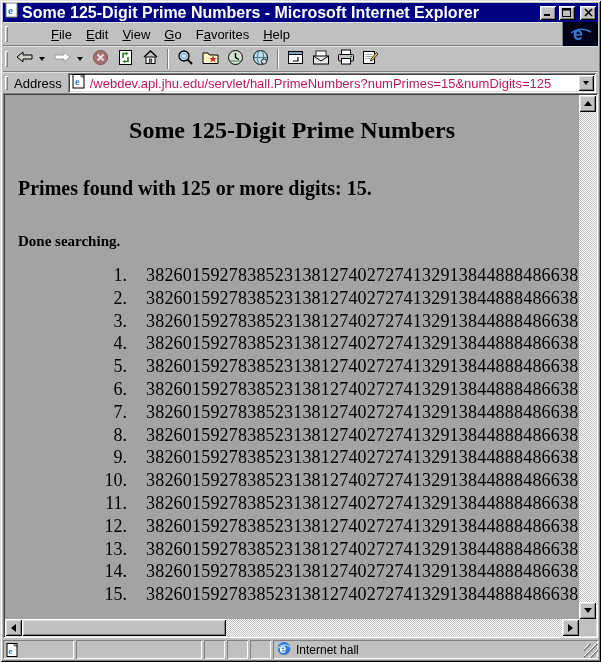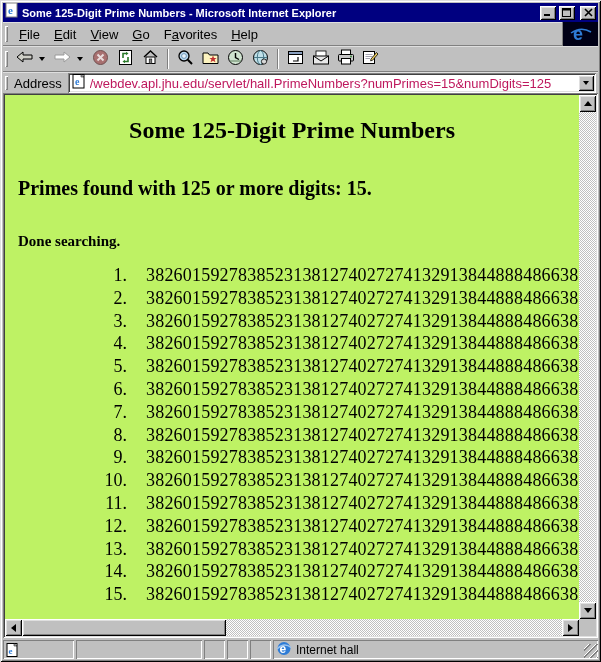--- a/index.html
+++ b/index.html
@@ -21,7 +21,7 @@
     flex:0 0 auto;
   }
   .titlebar .title {
-    flex:1; font-size:11px; font-weight:bold; white-space:nowrap;
+    flex:1; font-size:16px; font-weight:bold; white-space:nowrap;
     overflow:hidden; letter-spacing:0px;
   }
   .tb-btn {

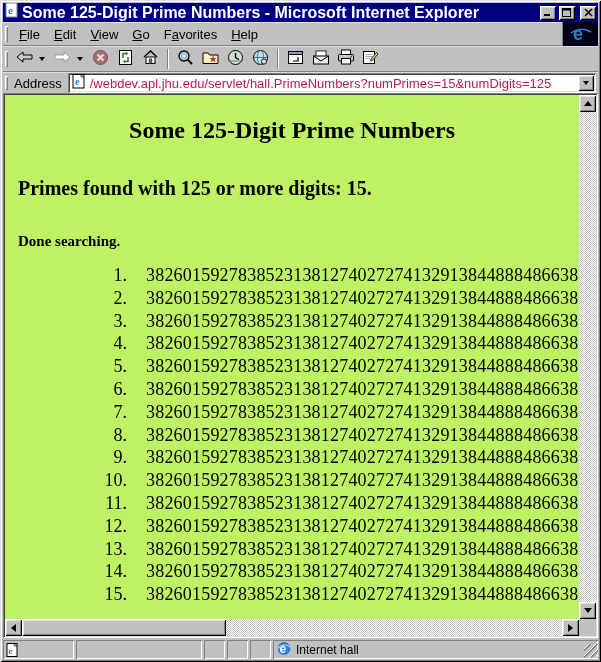--- a/index.html
+++ b/index.html
@@ -198,7 +198,7 @@
 
   <div class="bar menubar">
     <span class="grip"></span>
-    <span id="menu-items" style="display:flex;">
+    <span id="menu-items" style="display:flex;margin-left:32px;">
         <span class="menu-item"><u>F</u>ile</span>
         <span class="menu-item"><u>E</u>dit</span>
         <span class="menu-item"><u>V</u>iew</span>

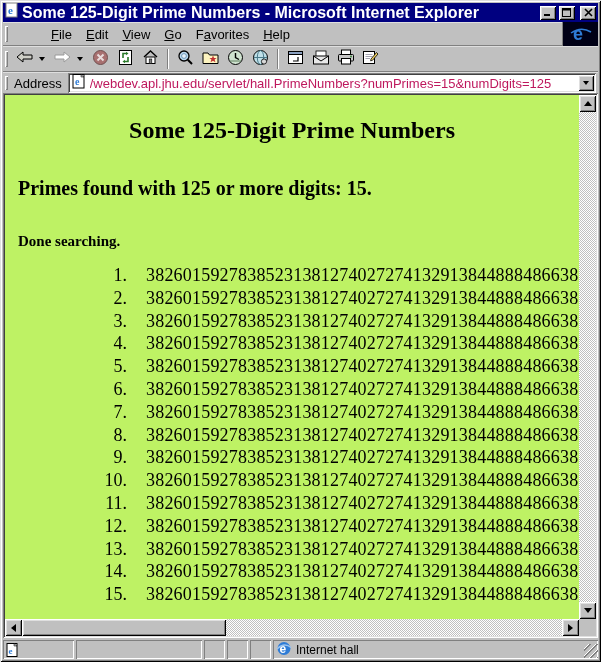--- a/index.html
+++ b/index.html
@@ -99,7 +99,7 @@
     padding:2px; overflow:hidden; background:#fdf5e6;
   }
   .page {
-    background:#bef264; overflow:hidden; font-family:"Liberation Serif", serif;
+    background:#a3a3a3; overflow:hidden; font-family:"Liberation Serif", serif;
     color:#000;
   }
   .page h1 {

